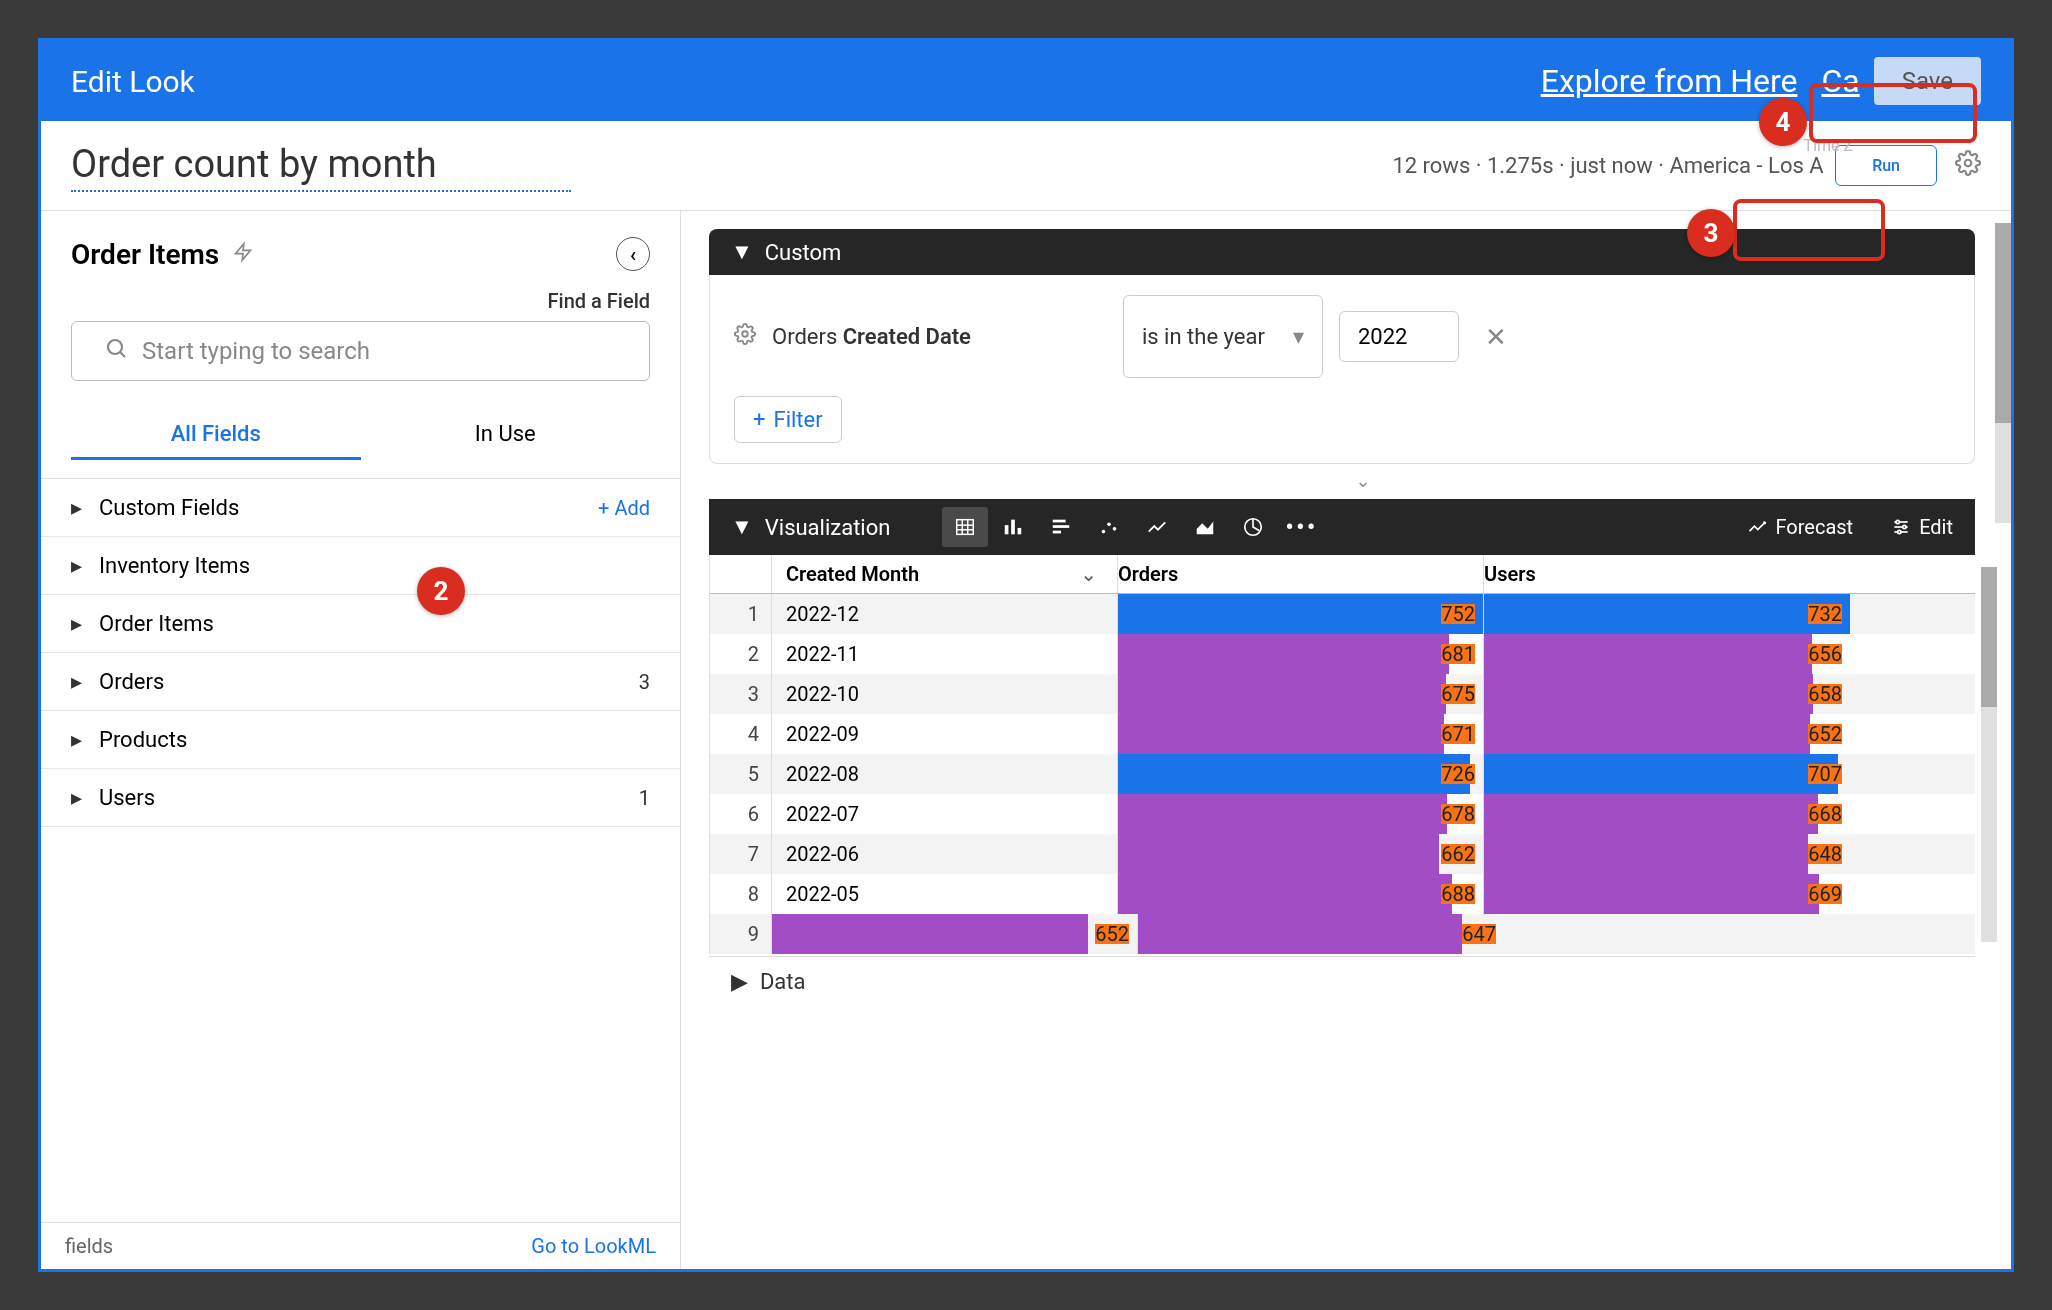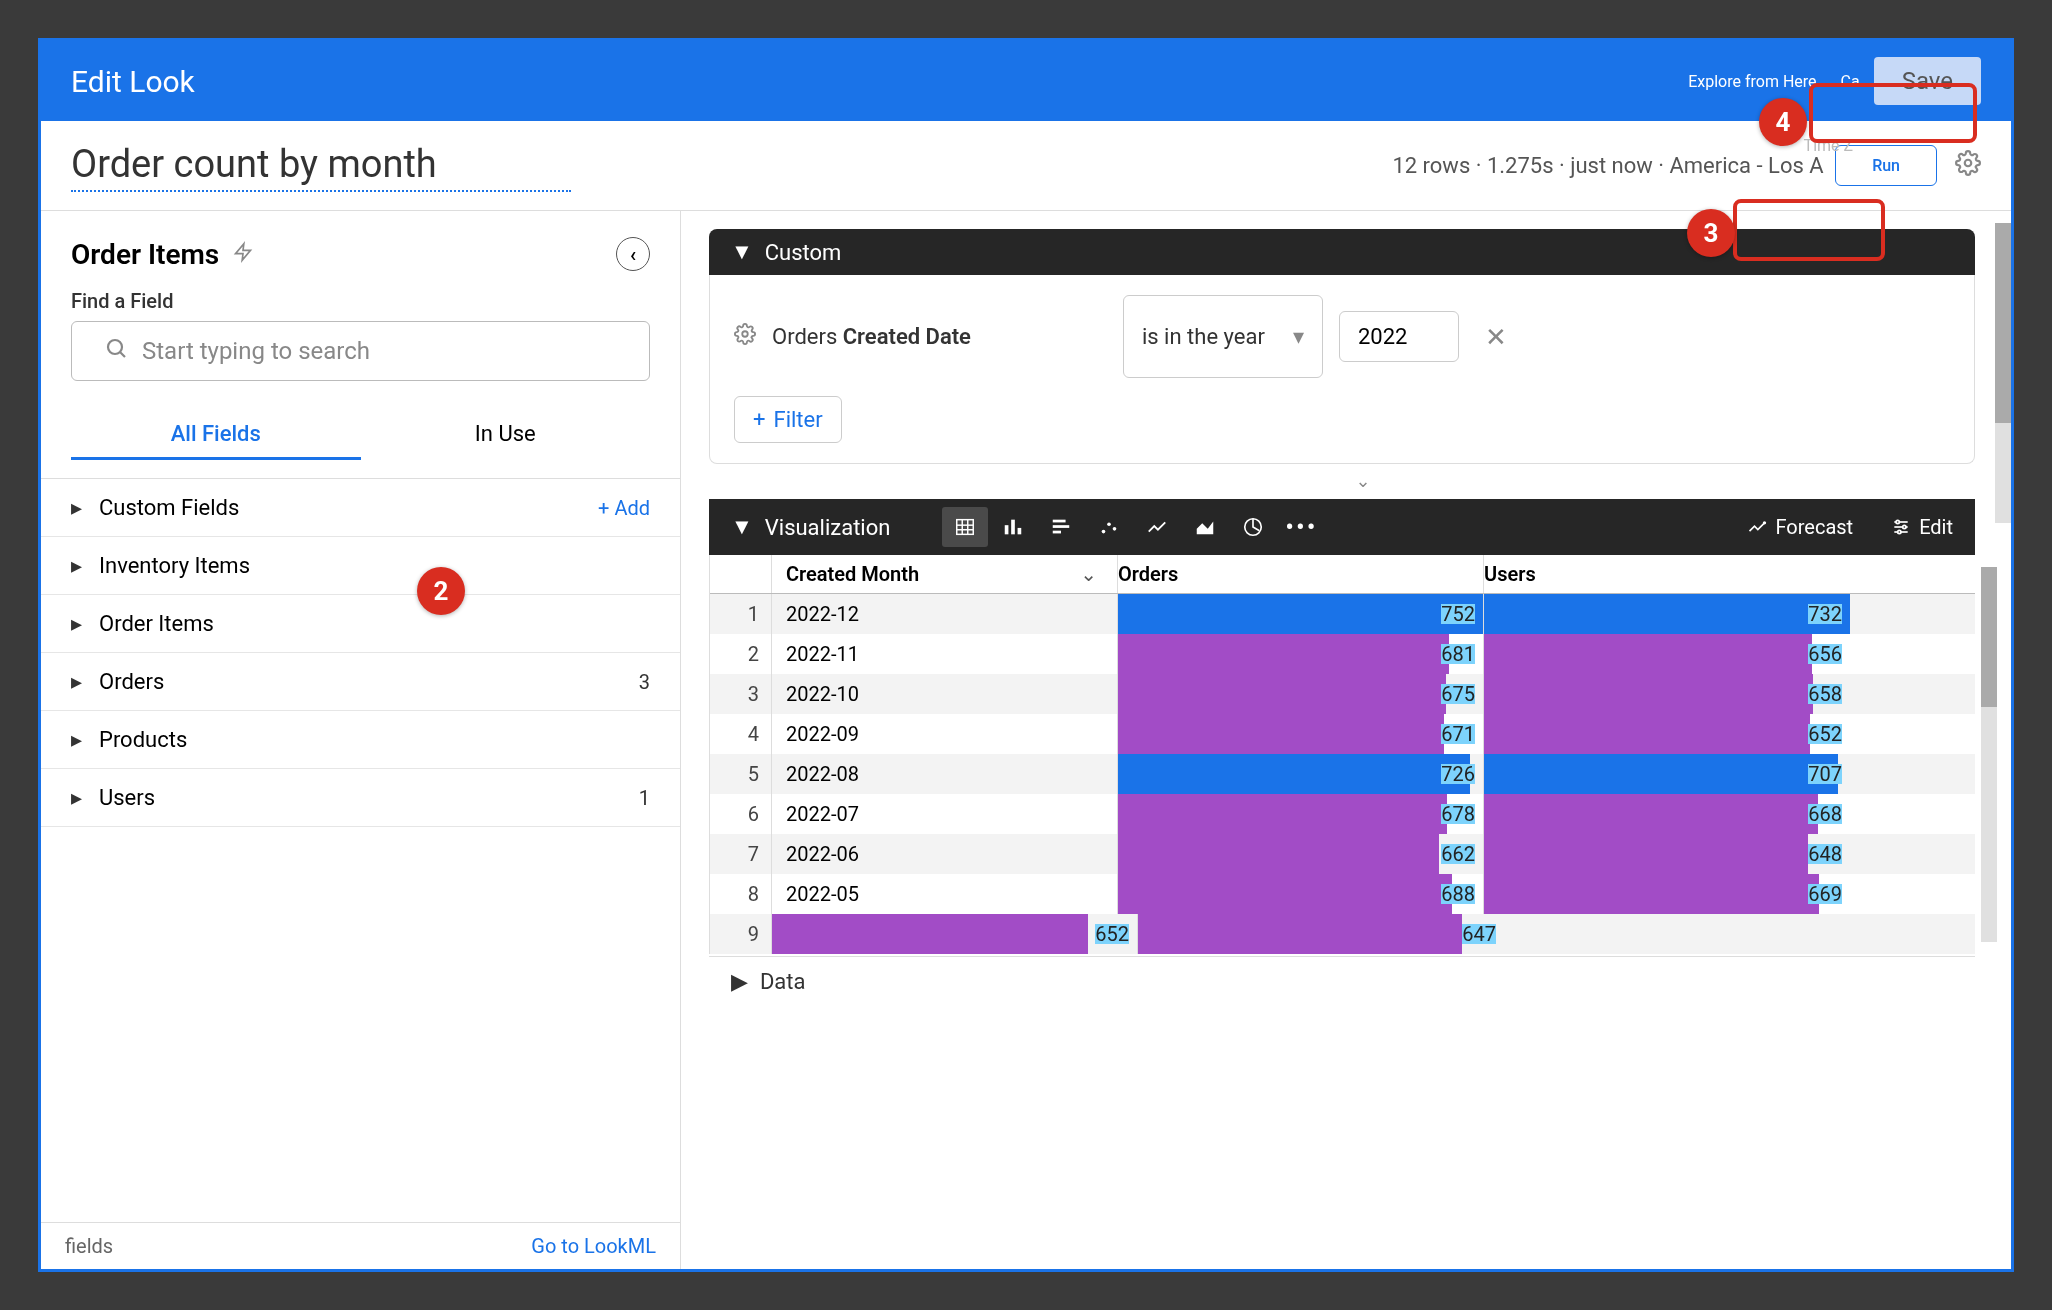--- a/index.html
+++ b/index.html
@@ -8,7 +8,7 @@
 
   .top-bar { background:#1a73e8; color:#fff; height:80px; display:flex; align-items:center; padding:0 30px; font-size:30px; }
   .top-bar .spacer { flex:1; }
-  .top-bar .link { margin-left:24px; font-size:16px; cursor:pointer; }
+  .top-bar .link { margin-left:24px; font-size:32px; cursor:pointer;text-decoration:underline; }
   .save-btn { background:#c6d9f7; color:#555; border:none; border-radius:4px; padding:10px 28px; margin-left:14px; font-size:24px; cursor:pointer; }
 
   .title-row { height:90px; display:flex; align-items:center; padding:0 30px; border-bottom:1px solid #ddd; }

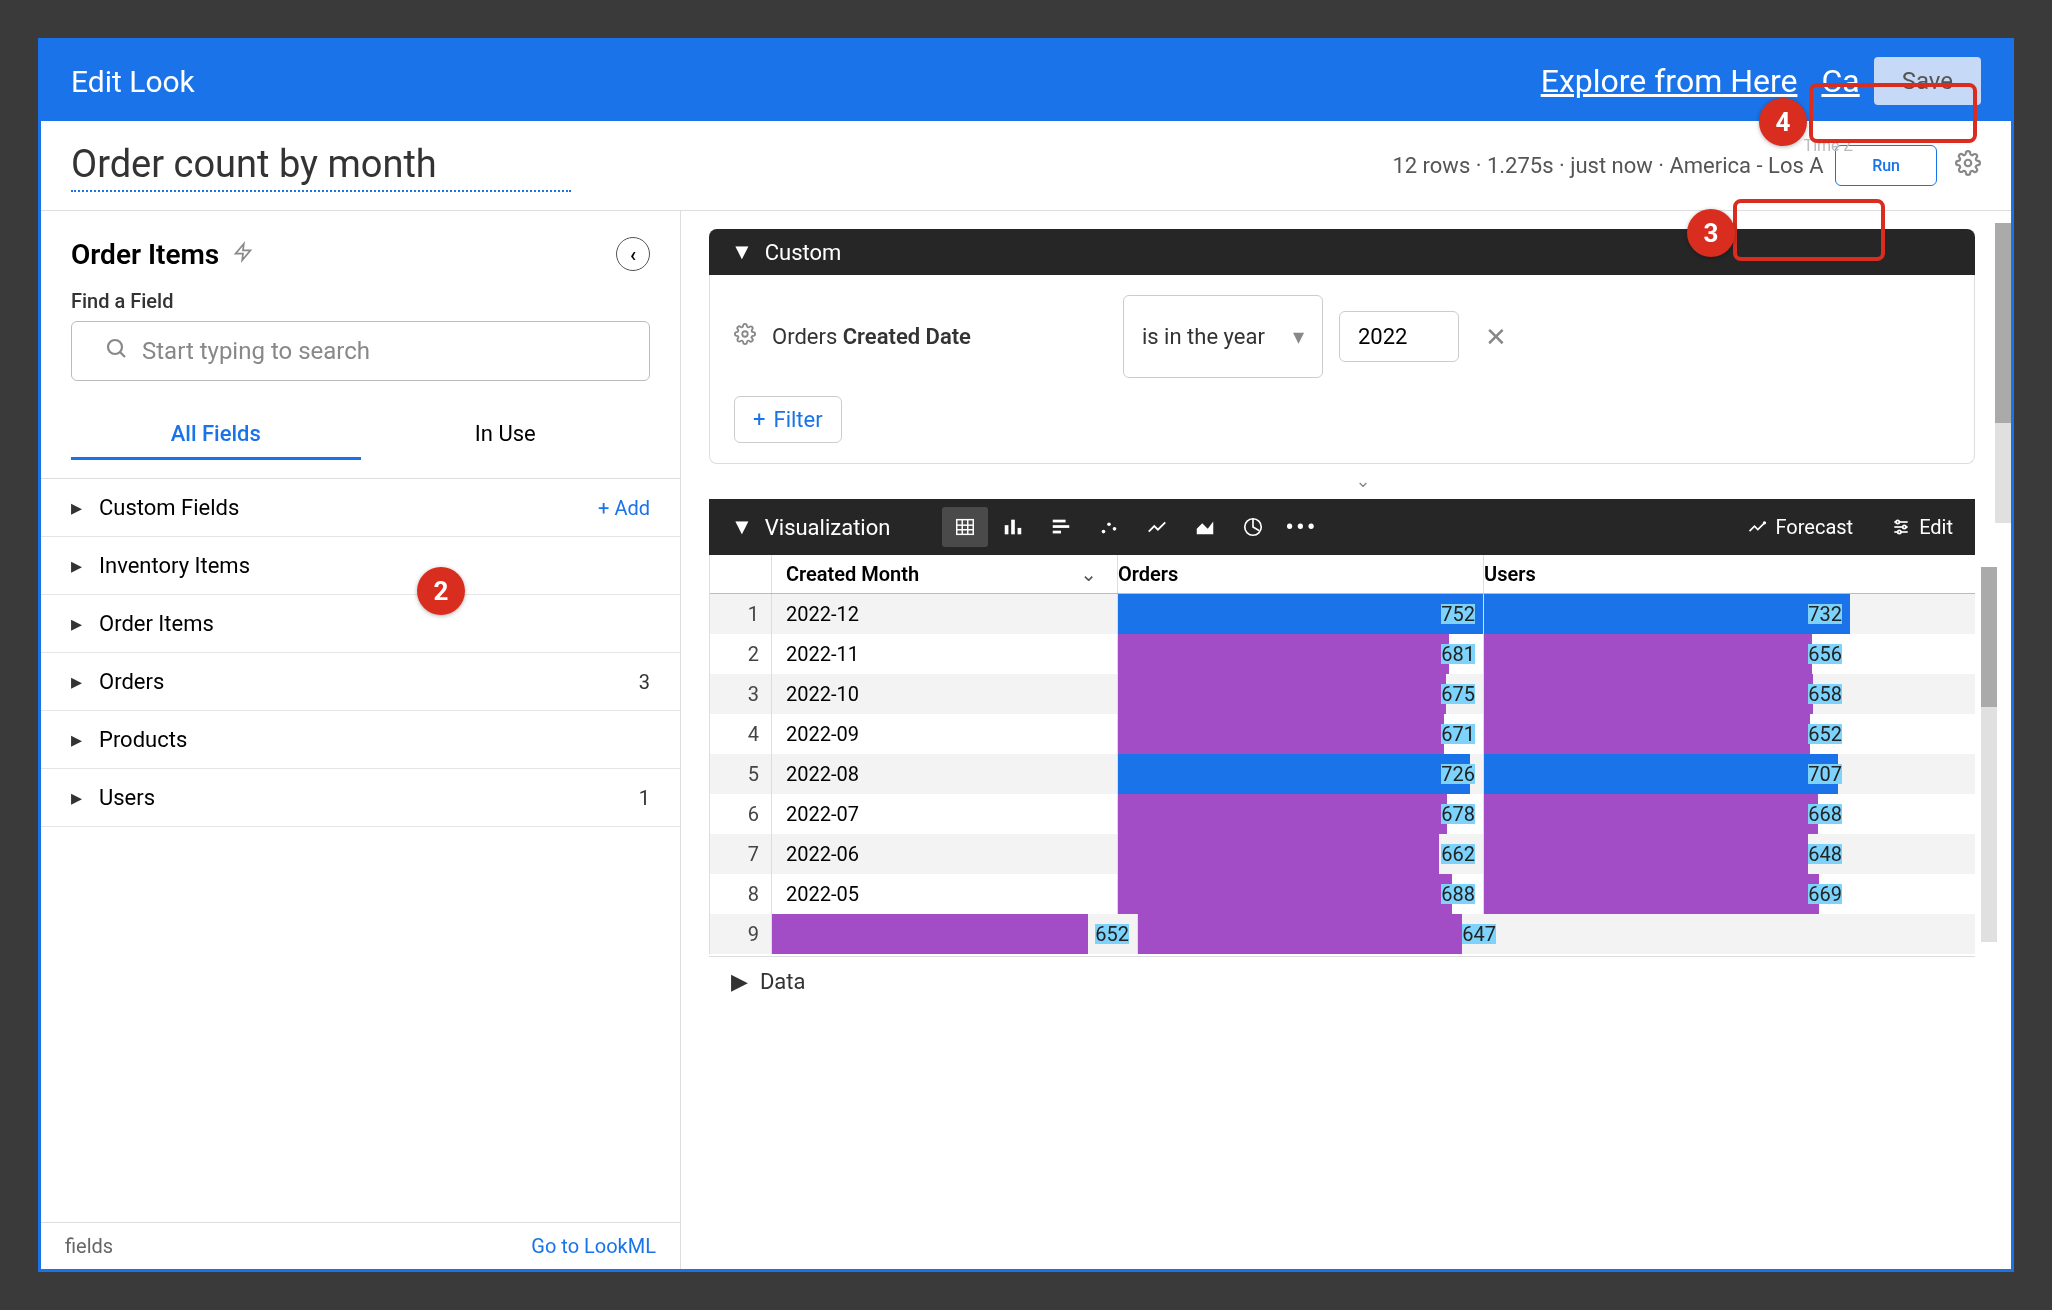--- a/index.html
+++ b/index.html
@@ -26,7 +26,7 @@
   .explore-name .bolt { color:#888; font-size:22px; }
   .explore-name .spacer { flex:1; }
   .collapse-btn { width:34px; height:34px; border:1.5px solid #555; border-radius:50%; display:flex; align-items:center; justify-content:center; cursor:pointer; font-size:20px; }
-  .find-label { font-size:20px; color:#333; margin-top:18px; display:block; font-weight:500; }
+  .find-label { font-size:20px; color:#333; margin-top:18px; display:block; font-weight:500;text-align:right; }
   .search-box { margin-top:8px; border:1px solid #bbb; border-radius:6px; display:flex; align-items:center; padding:14px 32px; font-size:24px; color:#888; gap:14px; }
   .search-box input { border:none; font-size:24px; outline:none; flex:1; color:#333; }
   .search-box input::placeholder { color:#888; }

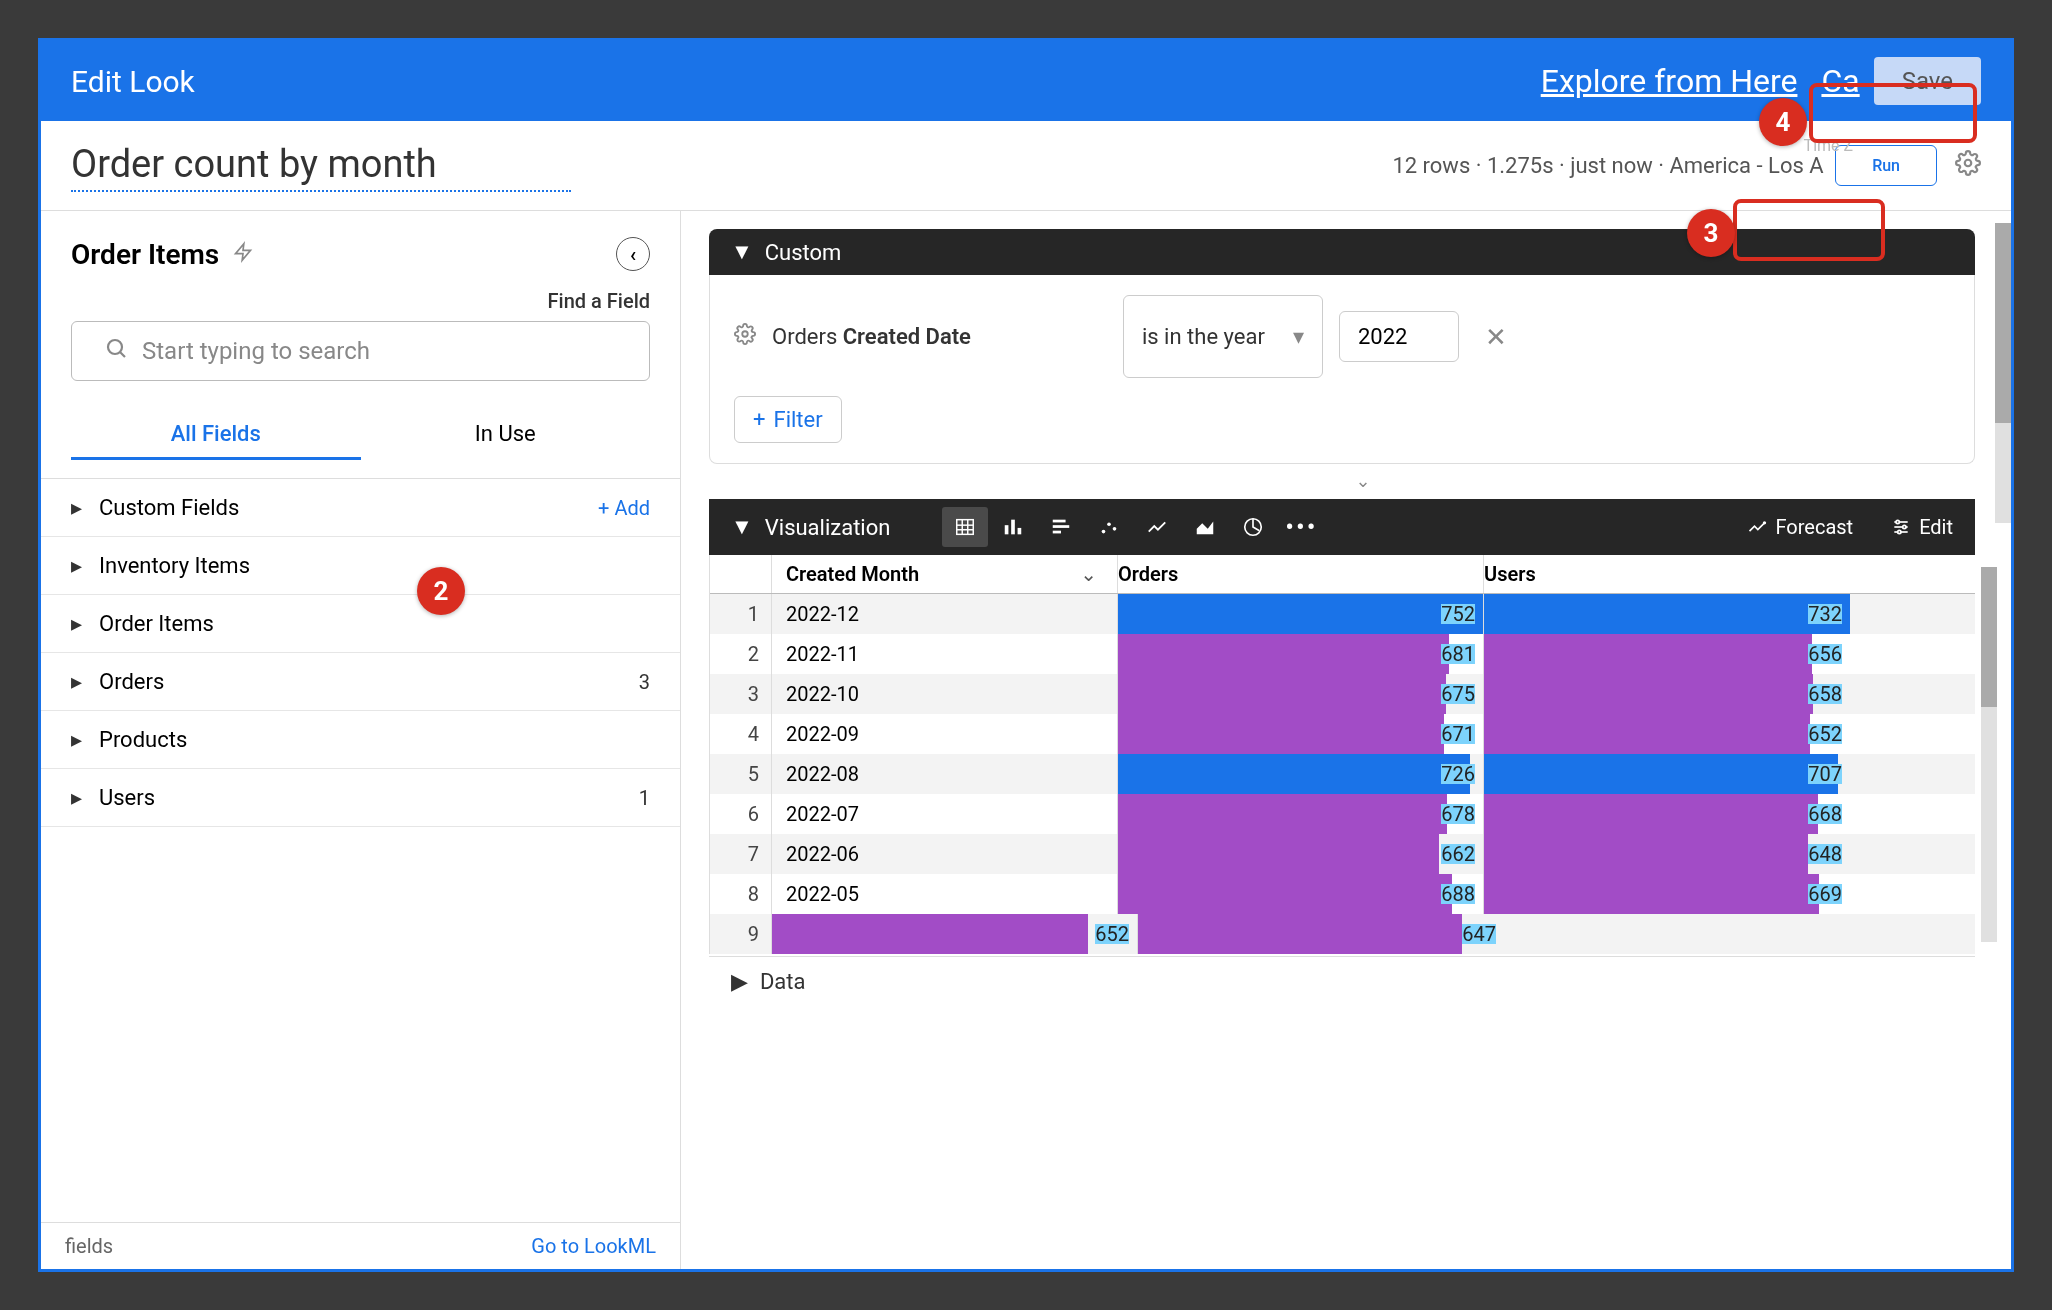--- a/index.html
+++ b/index.html
@@ -80,7 +80,7 @@
   .cell-bar:last-child { border-right:none; }
   .bar-fill { height:100%; background:#a24cc6; }
   .bar-fill.blue { background:#1a73e8; }
-  .bar-val { position:absolute; right:8px; color:#222; background:#7dd3fc; line-height:1; }
+  .bar-val { position:absolute; right:8px; color:#222; background:#f97316; line-height:1; }
   .grid-row.header .cell-month, .grid-row.header .cell-bar { gap:8px; }
   .hdr-chev { color:#555; font-weight:normal; margin-left:auto; margin-right:6px; }
 

